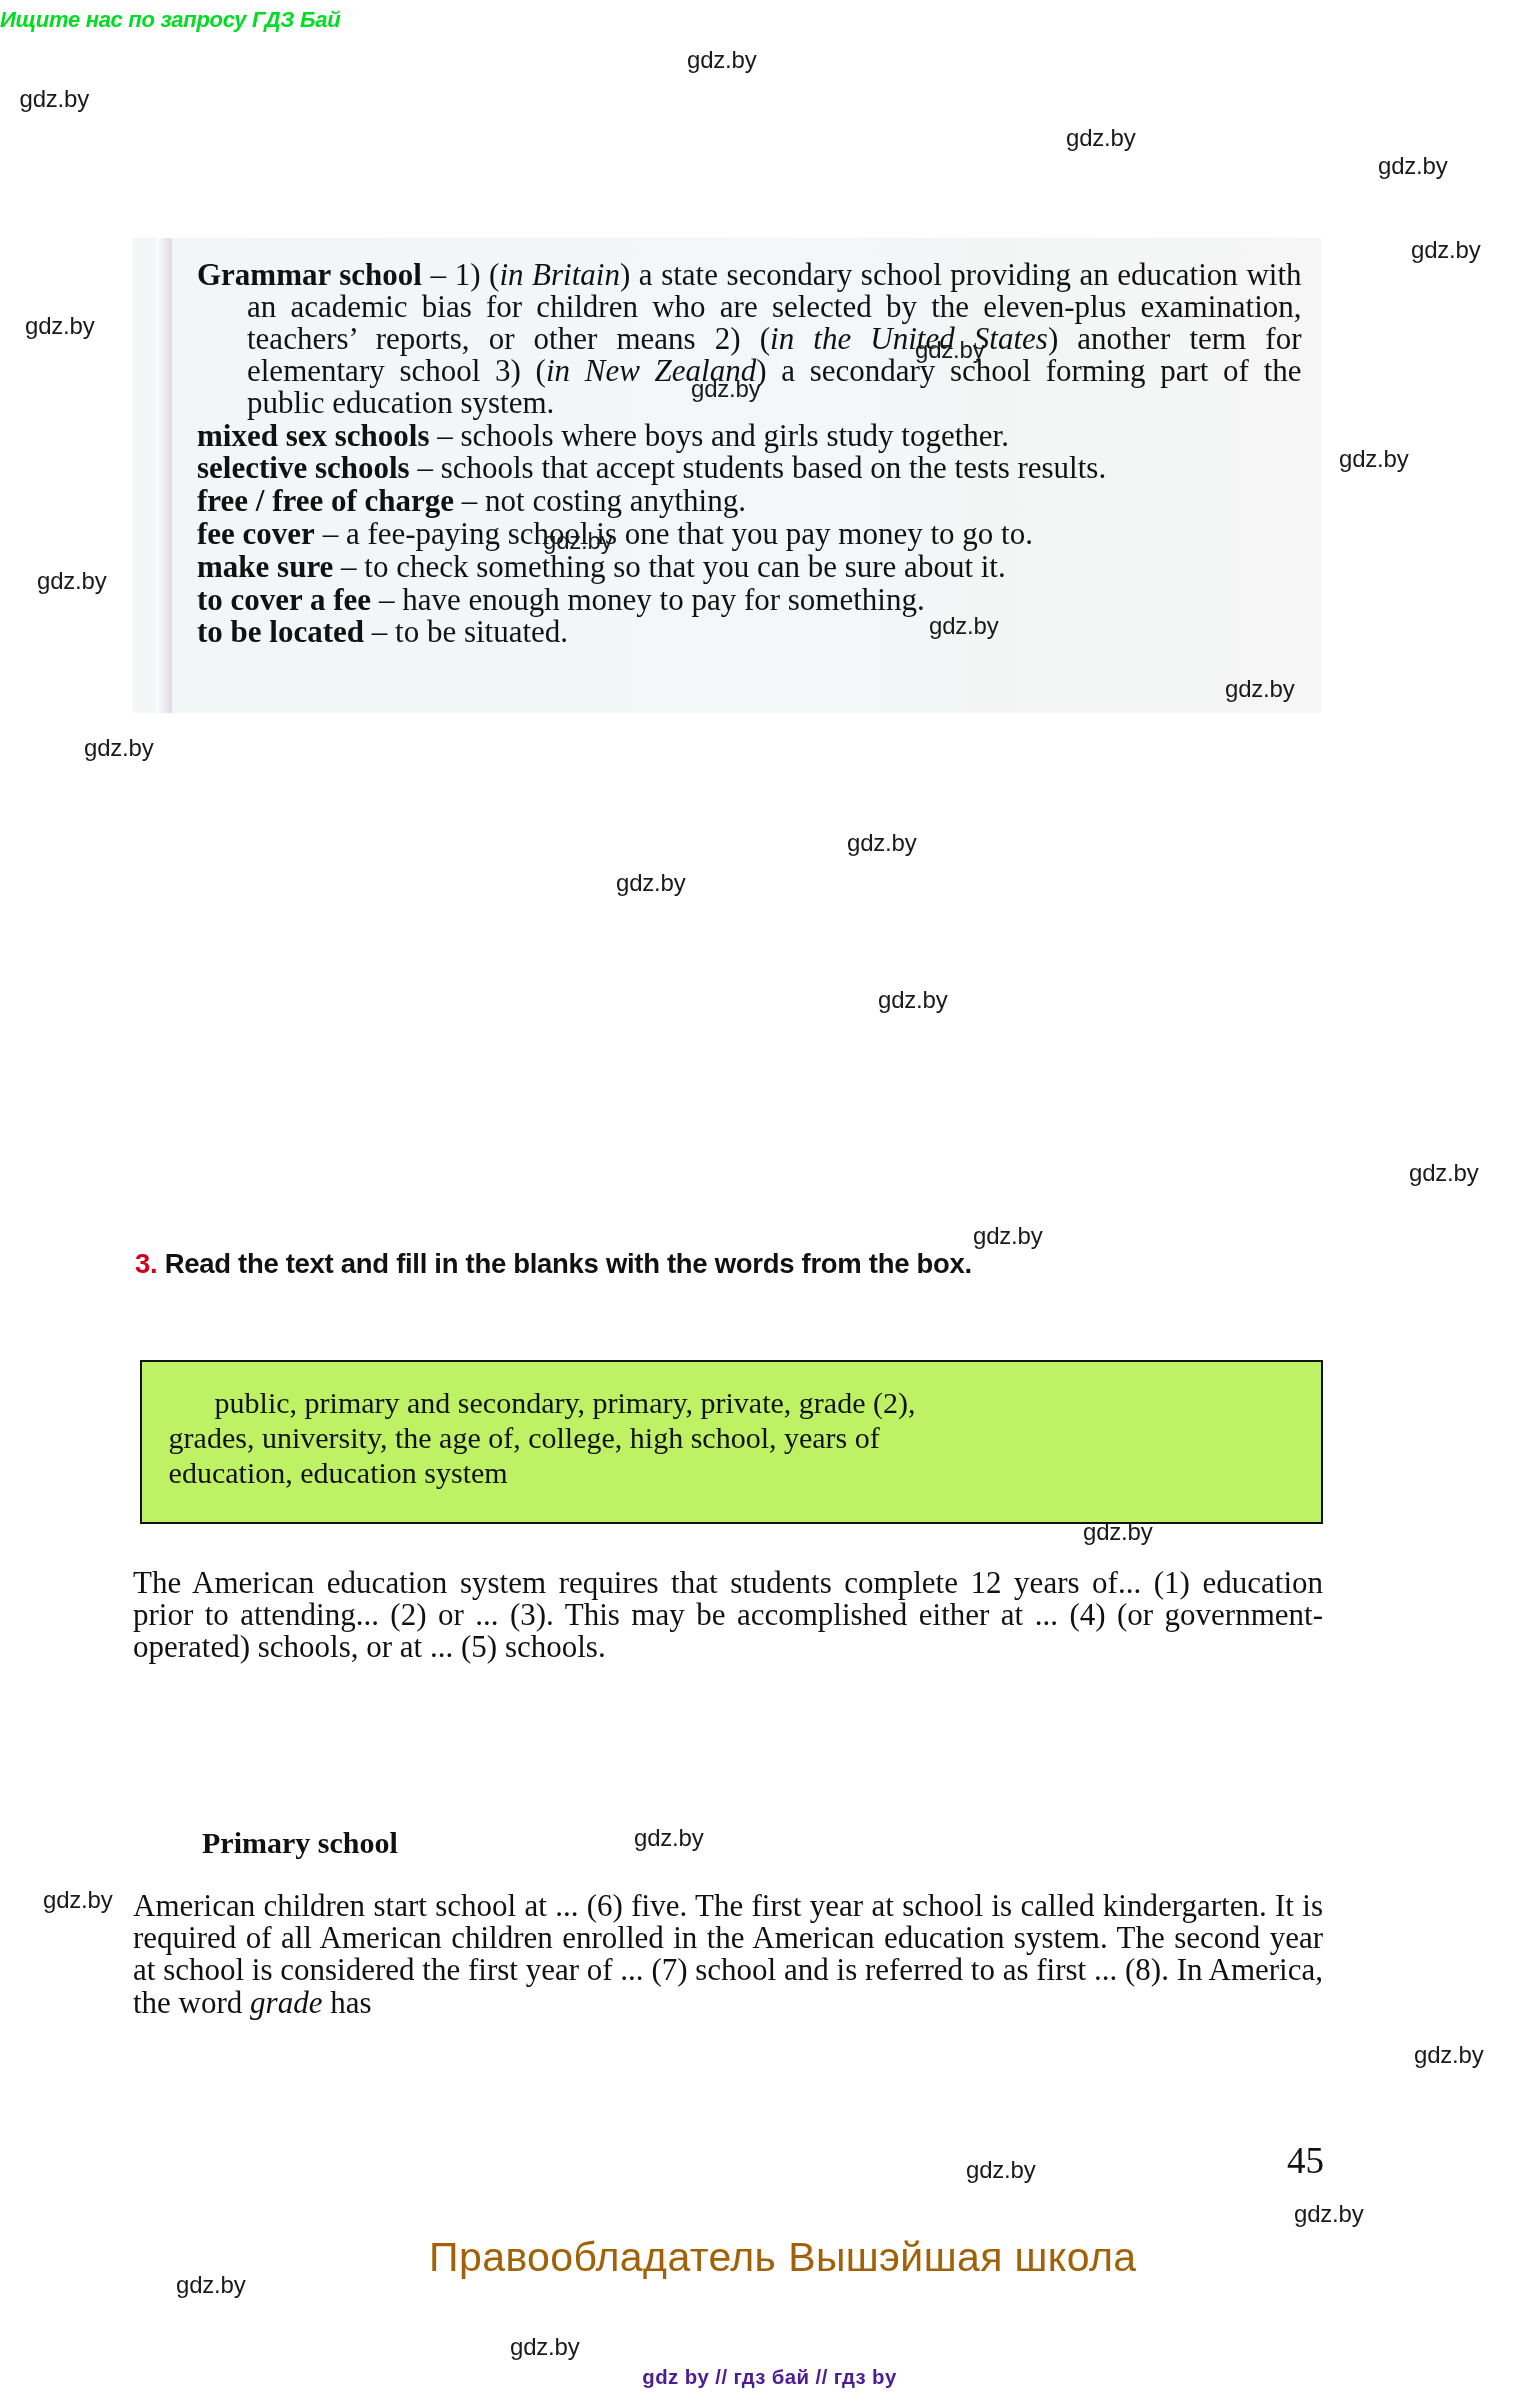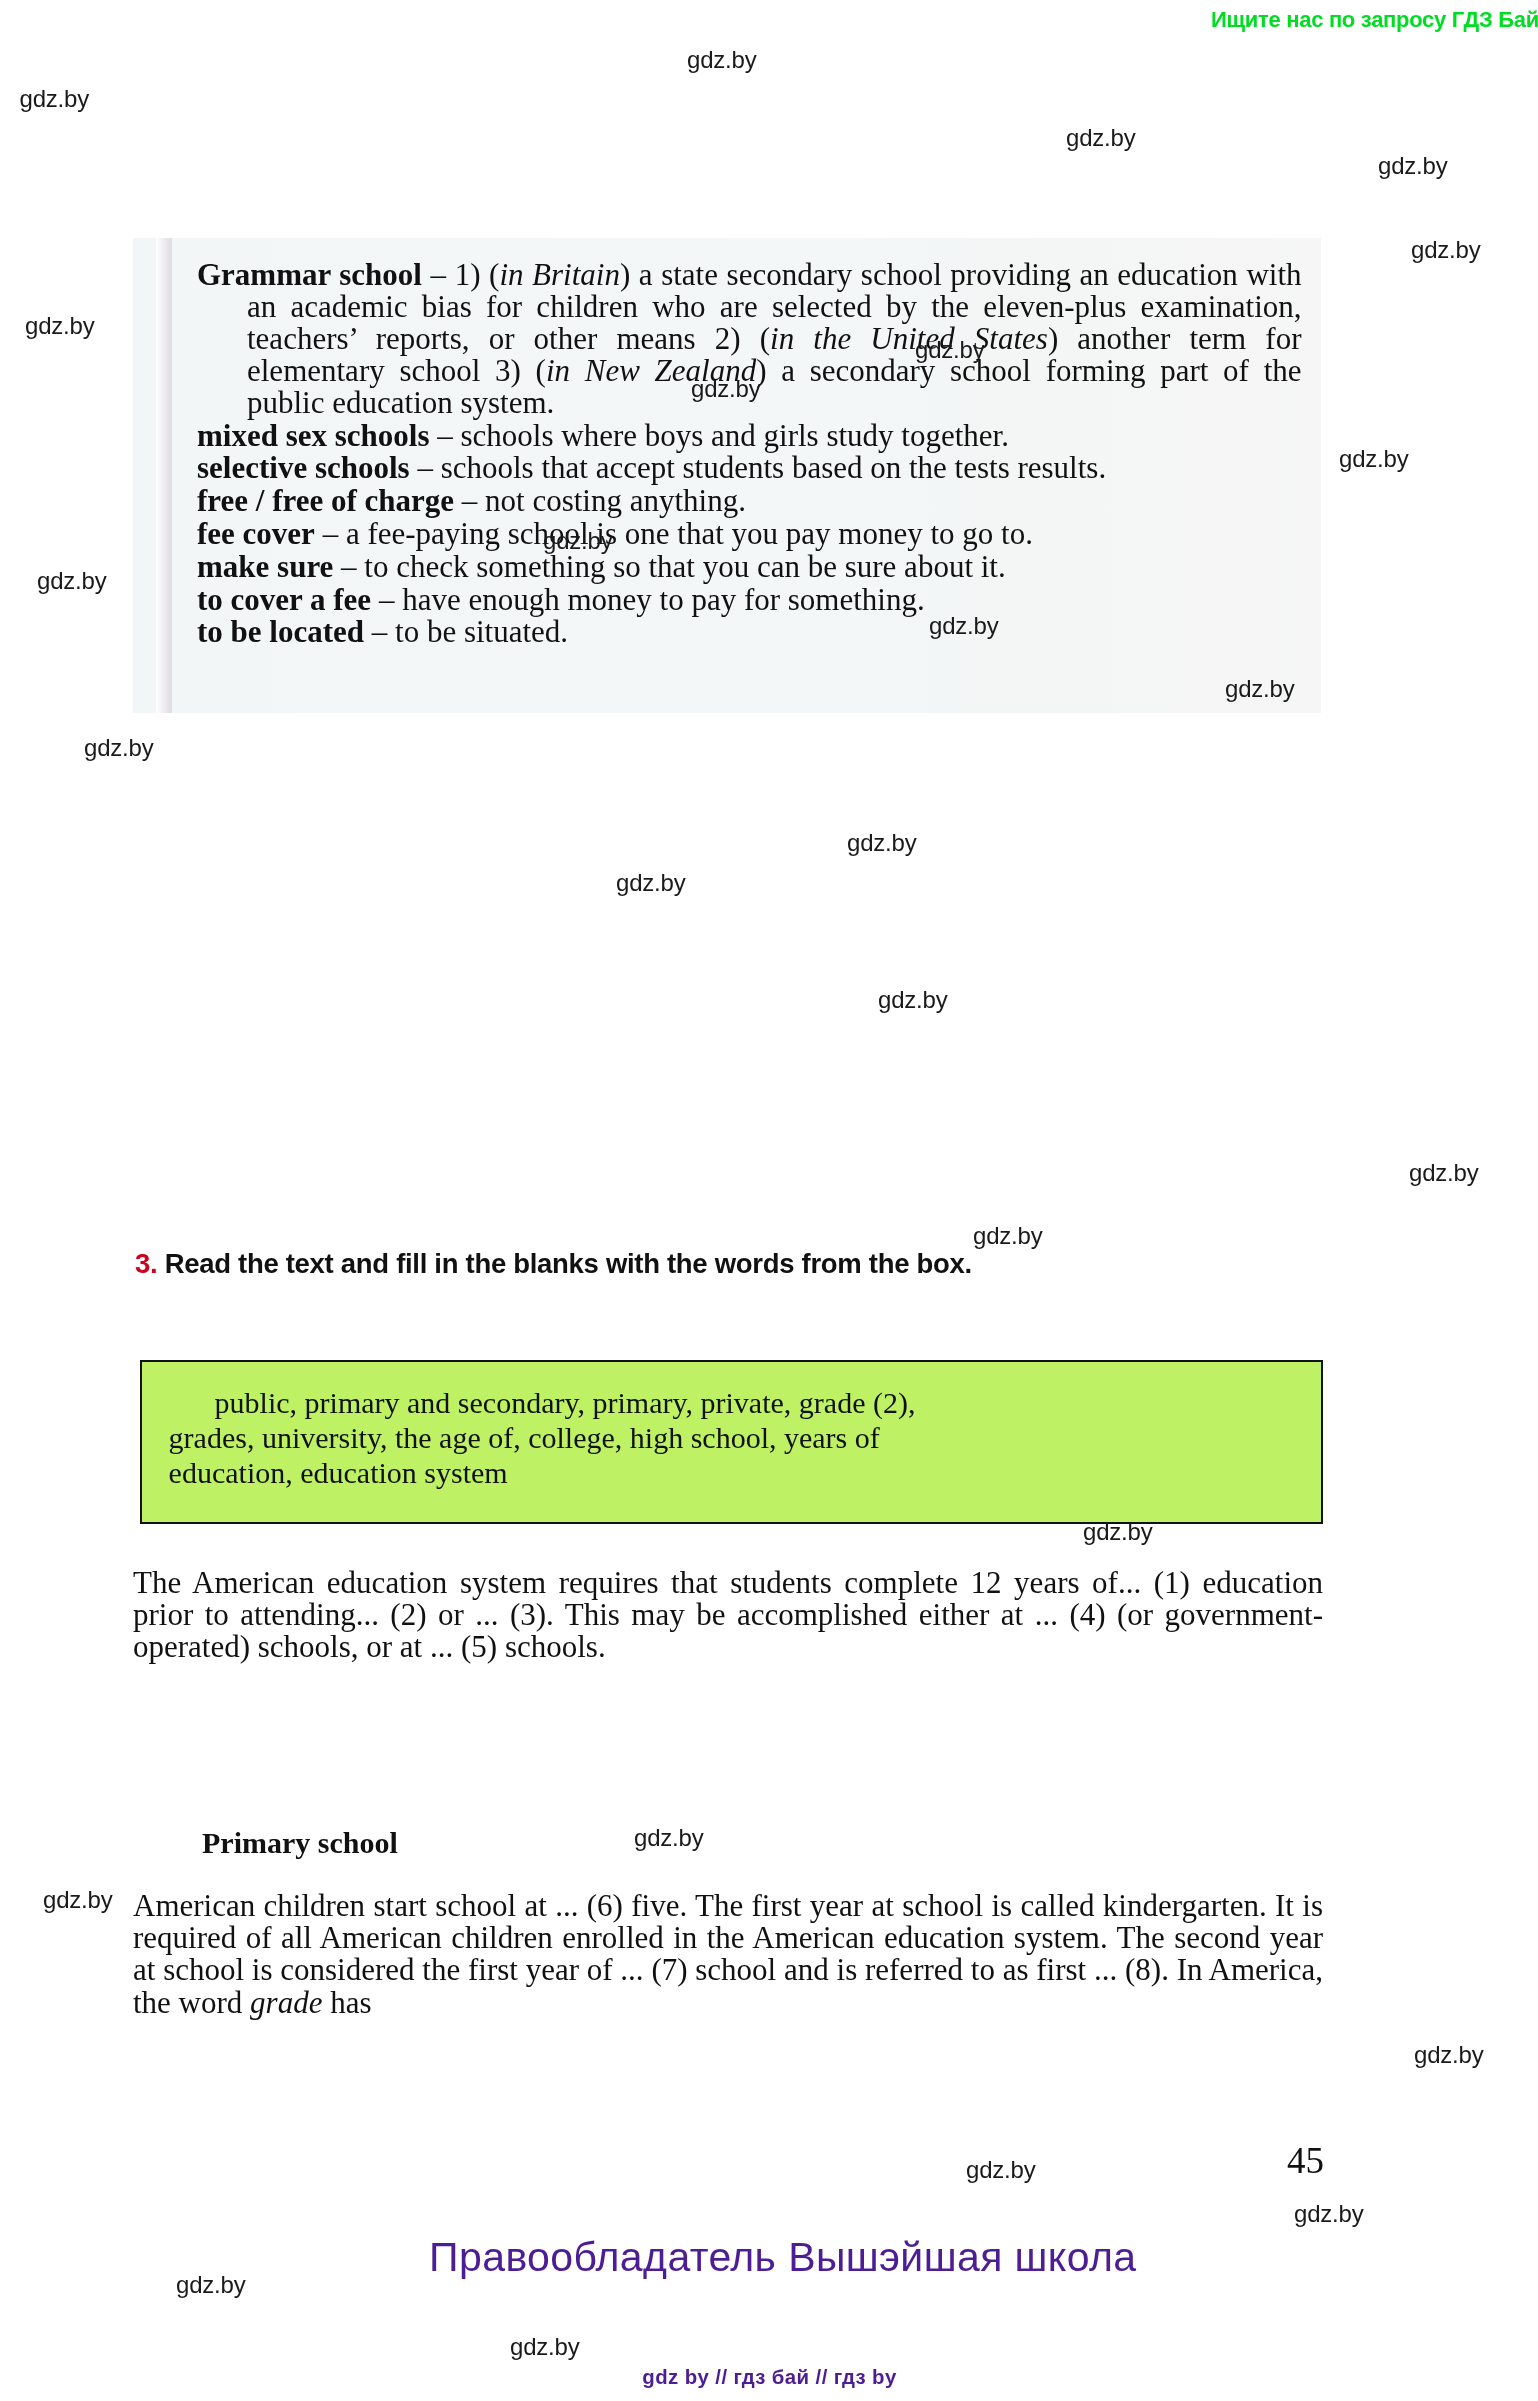--- a/index.html
+++ b/index.html
@@ -33,13 +33,14 @@
     position: absolute;
     left: 0; right: 0;
     top: 7px;
-    text-align: right;
+    text-align: left;
     font-family: "Liberation Sans", sans-serif;
     font-weight: bold;
     font-size: 22px;
     color: #00dd22;
     letter-spacing: -0.3px;
     z-index: 45;
+    font-style: italic;
   }
 
   .rights-wm {

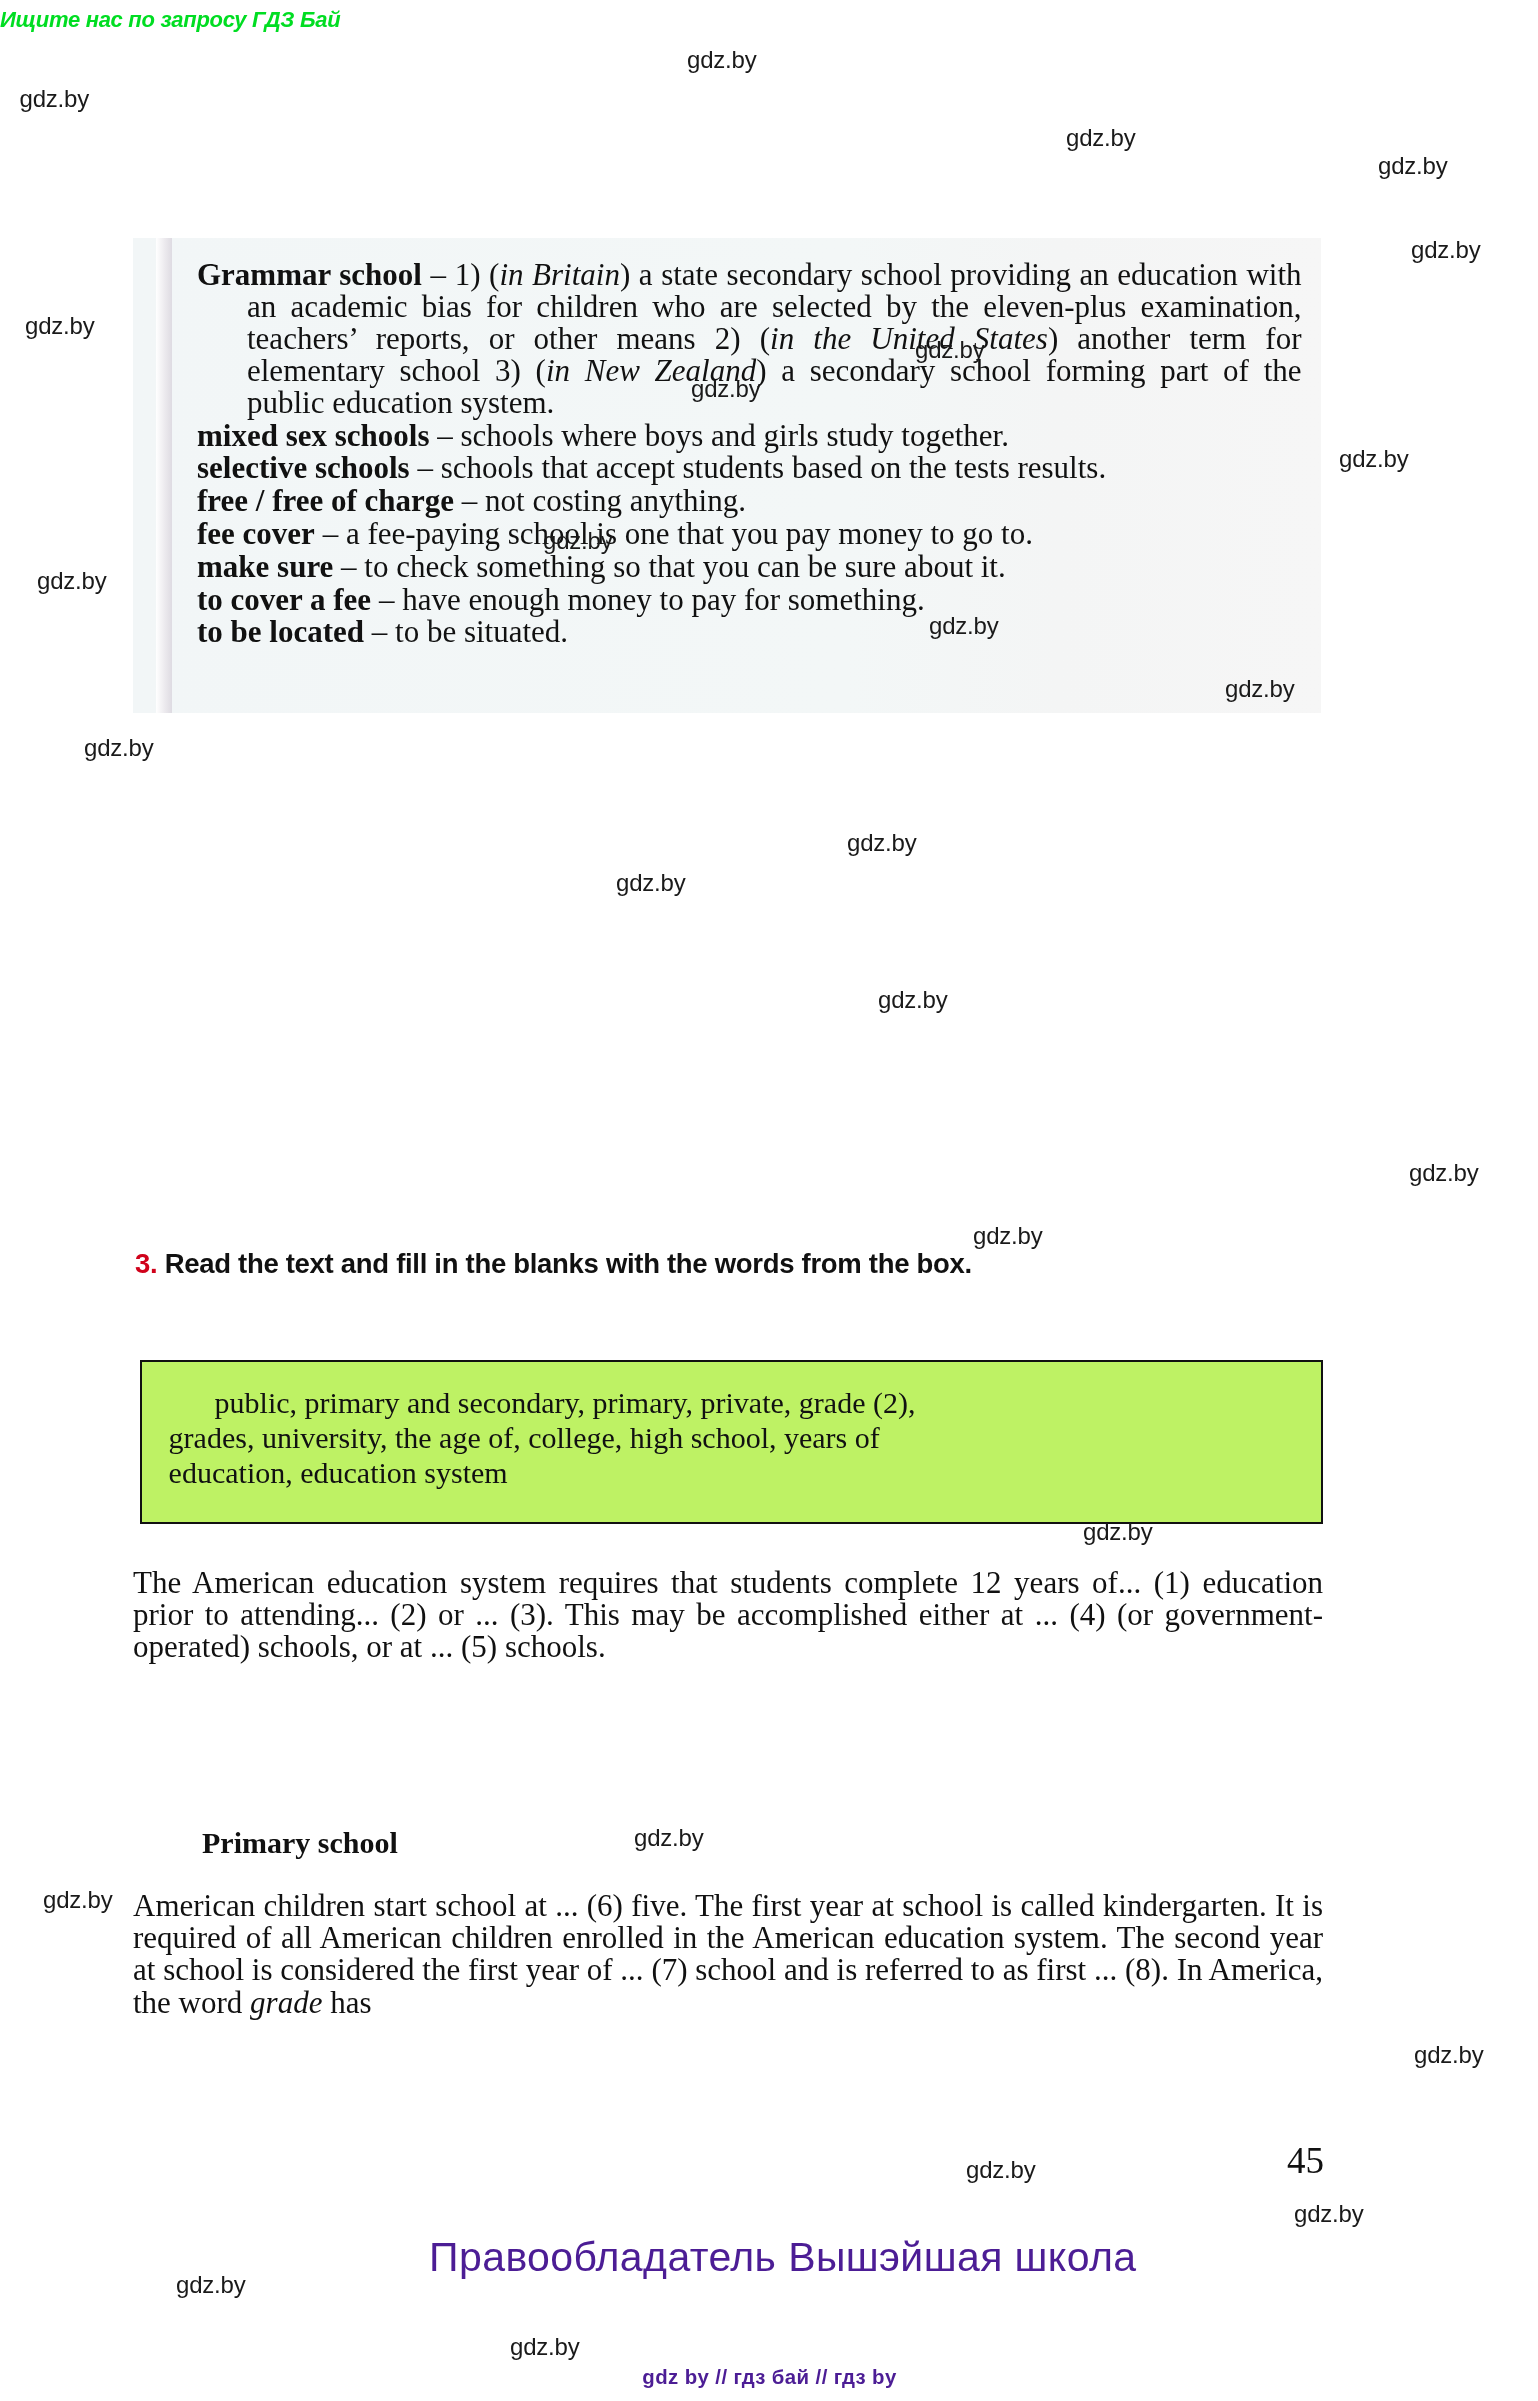--- a/index.html
+++ b/index.html
@@ -50,7 +50,7 @@
     text-align: center;
     font-family: "Liberation Sans", sans-serif;
     font-size: 41px;
-    color: #4c1d95;
+    color: #a16207;
     letter-spacing: 0.4px;
     z-index: 42;
     padding-left: 26.6px;

